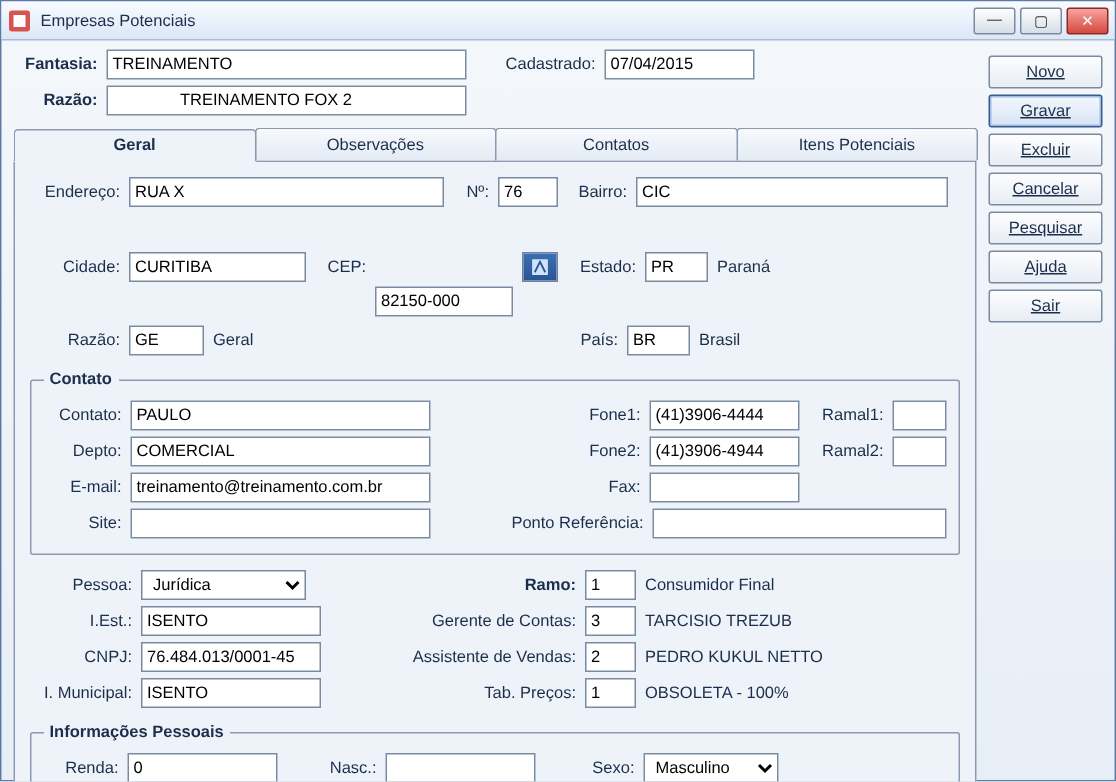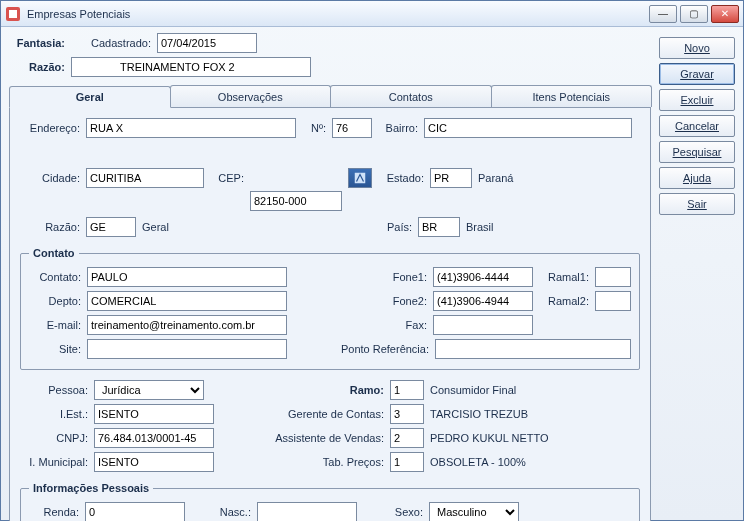--- a/index.html
+++ b/index.html
@@ -125,6 +125,7 @@
 
       <div class="toprow">
         <span class="lbl lbl-r" style="width:56px">Fantasia:</span>
+        <input class="txt" style="width: 240px;" value="TREINAMENTO">
         <span class="lbl-plain lbl-r" style="width:70px;margin-left:10px">Cadastrado:</span>
         <input class="txt" style="width: 100px;" value="07/04/2015">
       </div>

